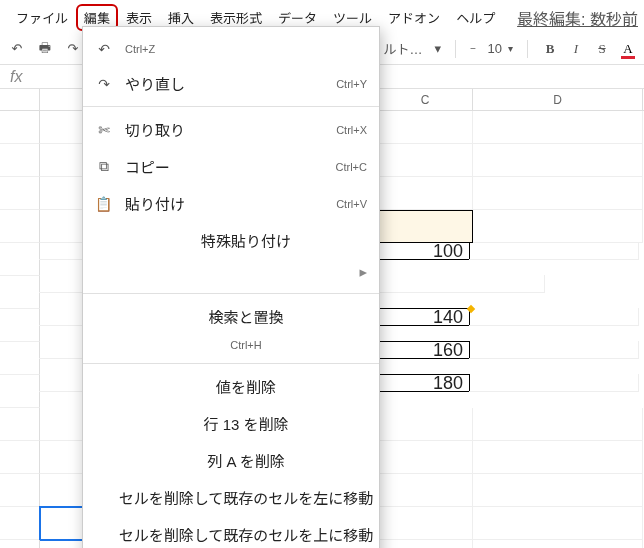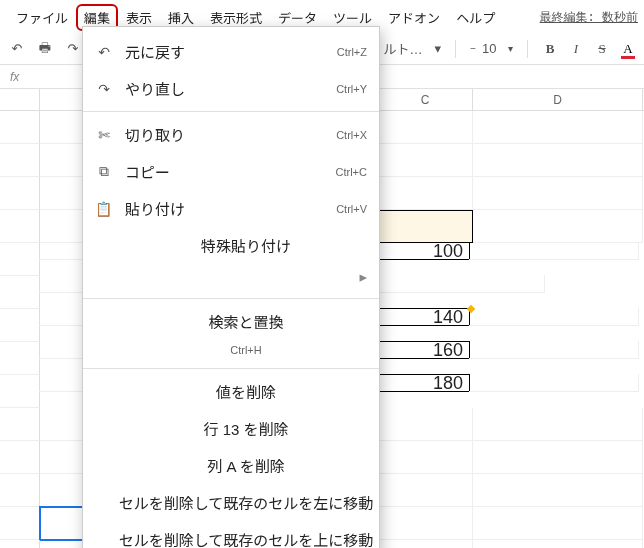--- a/index.html
+++ b/index.html
@@ -34,11 +34,10 @@
   }
   .last-edit {
     margin-left: auto;
-    font-size: 12px;
+    font-size: 16px;
     color: #555;
     text-decoration: underline;
     white-space: nowrap;
-    font-family: Liberation Mono, monospace;
   }
   
   .toolbar {

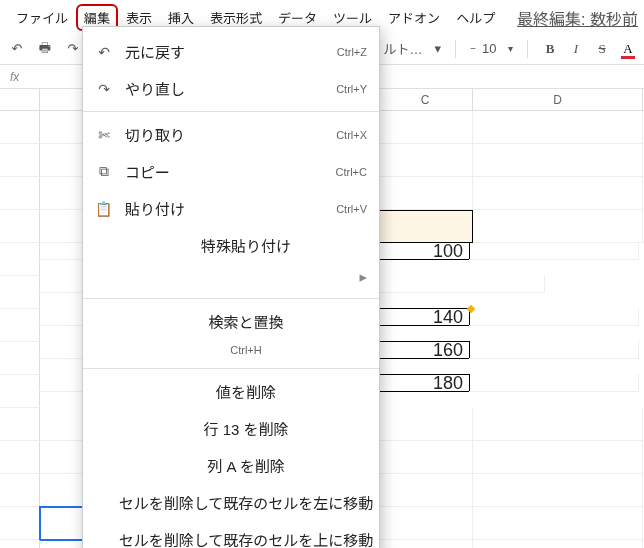--- a/index.html
+++ b/index.html
@@ -307,7 +307,6 @@
 <div class="dropdown">
   <div class="dd-item">
     <span class="ic">↶</span>
-    <span class="lbl">元に戻す</span>
     <span class="sc">Ctrl+Z</span>
   </div>
   <div class="dd-item">

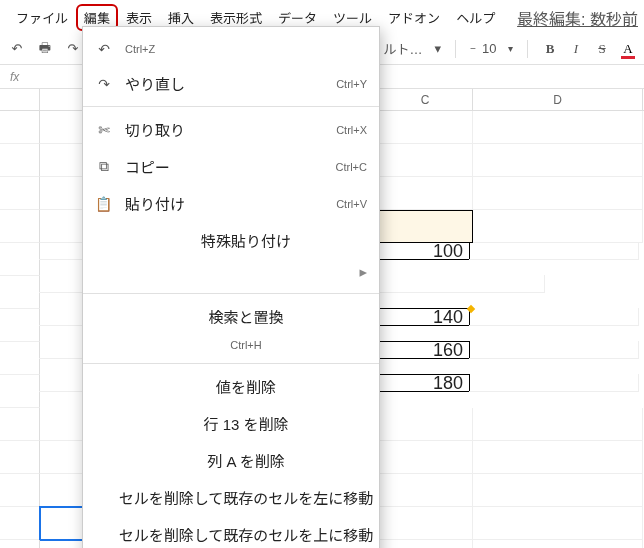--- a/index.html
+++ b/index.html
@@ -54,7 +54,7 @@
   .font-size-box {
     display:flex; align-items:center; gap:6px;
   }
-  .font-size-box .val { min-width: 20px; text-align:left;}
+  .font-size-box .val { min-width: 20px; text-align:right;}
   .style-btn { width:16px; text-align:center; cursor:pointer; font-family: Georgia, serif;}
   .strike { text-decoration: line-through; }
   .color-A { color:#000; border-bottom: 3px solid #d23; padding:0 2px; line-height:12px;}

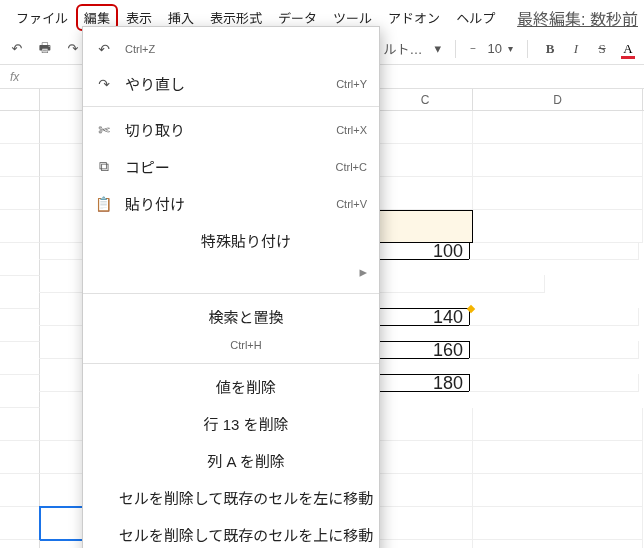--- a/index.html
+++ b/index.html
@@ -68,7 +68,7 @@
     height:24px;
     color:#888;
   }
-  .fxbar .fx { font-style: italic; padding: 0 10px; font-size:12px;}
+  .fxbar .fx { font-style: italic; padding: 0 10px; font-size:16px;}
   
   .gridwrap { position:relative; }
   .colhdr {

